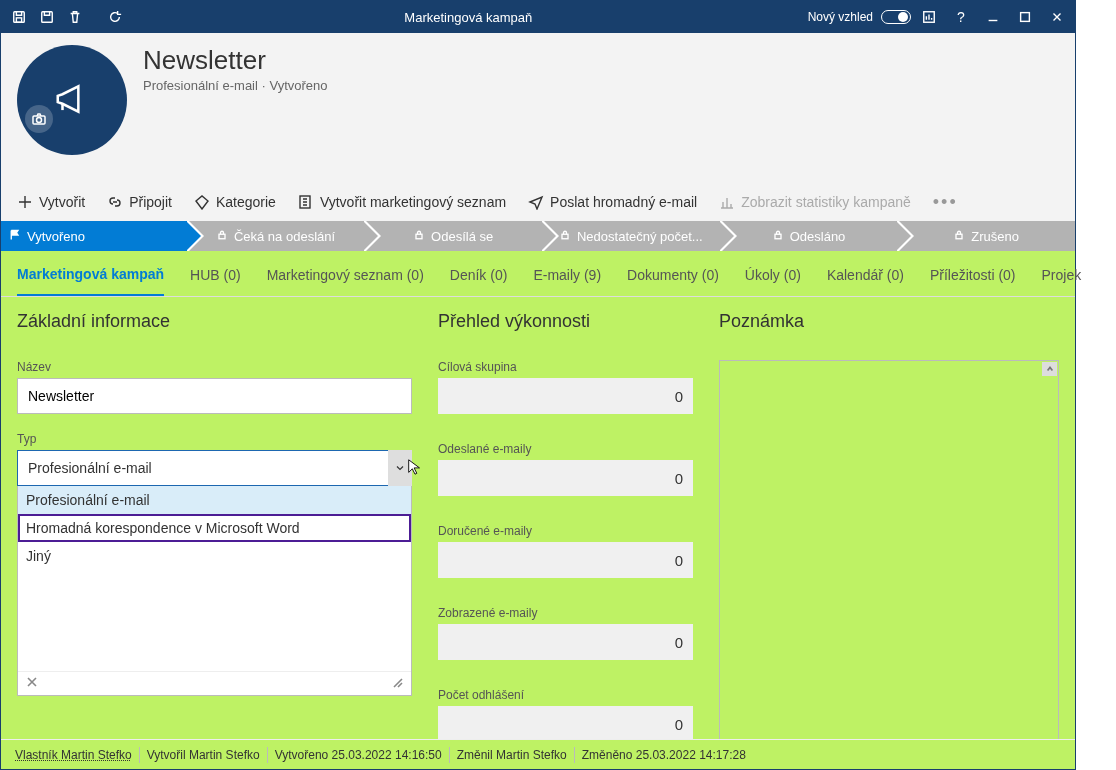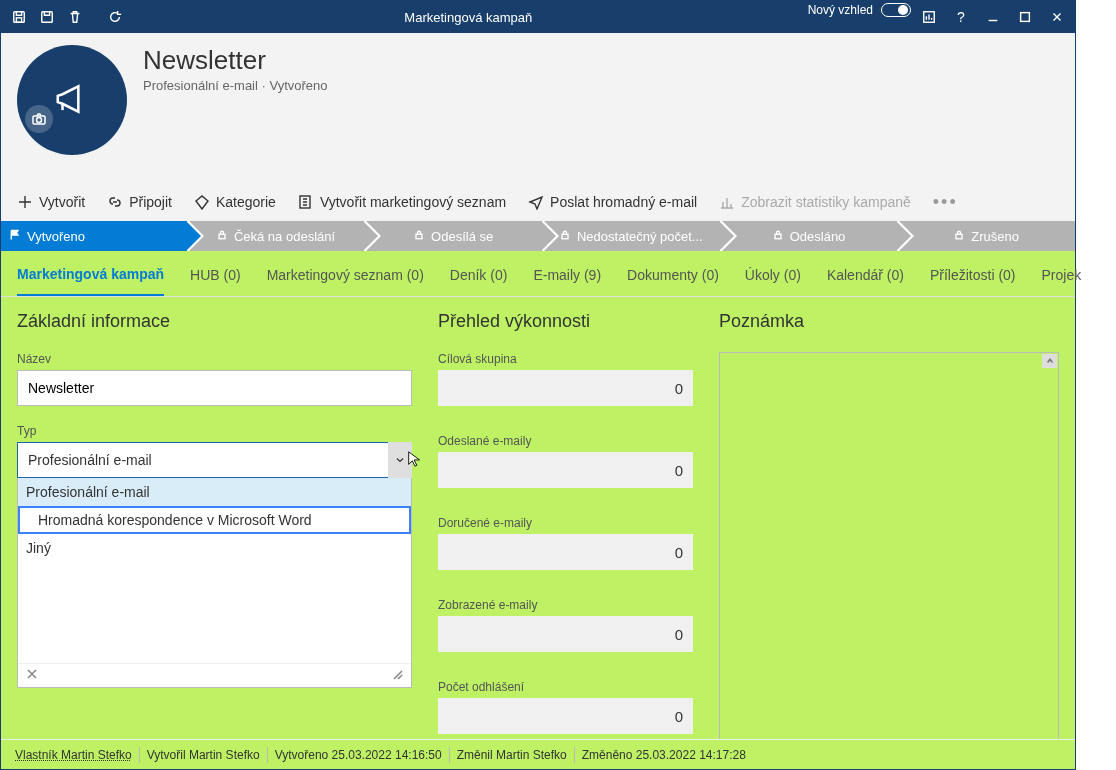--- a/index.html
+++ b/index.html
@@ -12,7 +12,7 @@
   .titlebar .tb-btn { width: 28px; height: 28px; display: flex; align-items: center; justify-content: center; color: #fff; }
   .titlebar .tb-btn svg { width: 14px; height: 14px; stroke: currentColor; fill: none; stroke-width: 1.6; }
   .titlebar .tb-title { flex: 1; text-align: center; font-size: 13px; }
-  .titlebar .tb-group-right { display: flex; gap: 4px; }
+  .titlebar .tb-group-right { display: flex; align-items: center; gap: 4px; }
   .titlebar .toggle { width: 30px; height: 14px; border: 1px solid #fff; border-radius: 7px; position: relative; }
   .titlebar .toggle::after { content:""; position:absolute; width:10px; height:10px; background:#fff; border-radius:50%; top:1px; right:2px; }
   .titlebar .tb-label { font-size: 12px; padding-right: 4px; }

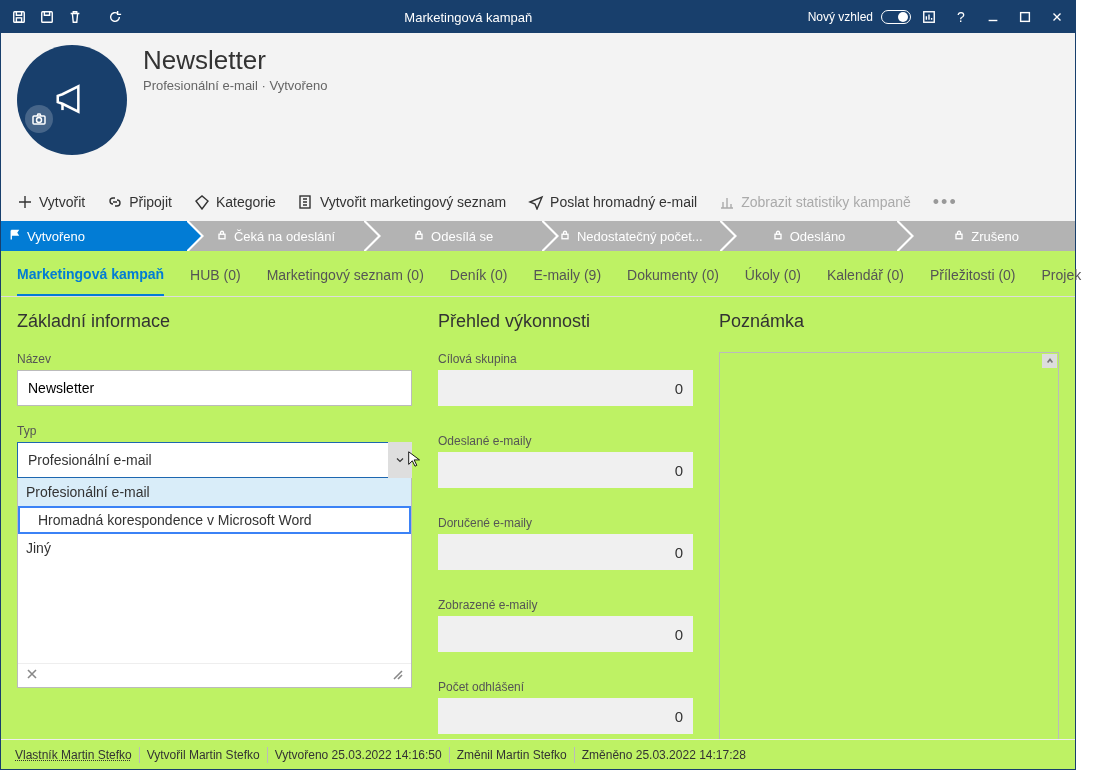--- a/index.html
+++ b/index.html
@@ -59,7 +59,7 @@
   .col-left { width: 395px; }
   .col-mid  { width: 255px; }
   .col-right{ flex:1; }
-  h2.section { font-size:18px; font-weight:400; color:#333; margin:0 0 20px 0; }
+  h2.section { font-size:18px; font-weight:400; color:#333; margin:0 0 28px 0; }
   label.fld-label { font-size:12px; color:#555; margin-bottom:4px; display:block; }
 
   .text-input { width:100%; height:36px; border:1px solid #bbb; padding:0 10px; font-size:14px; background:#fff;}

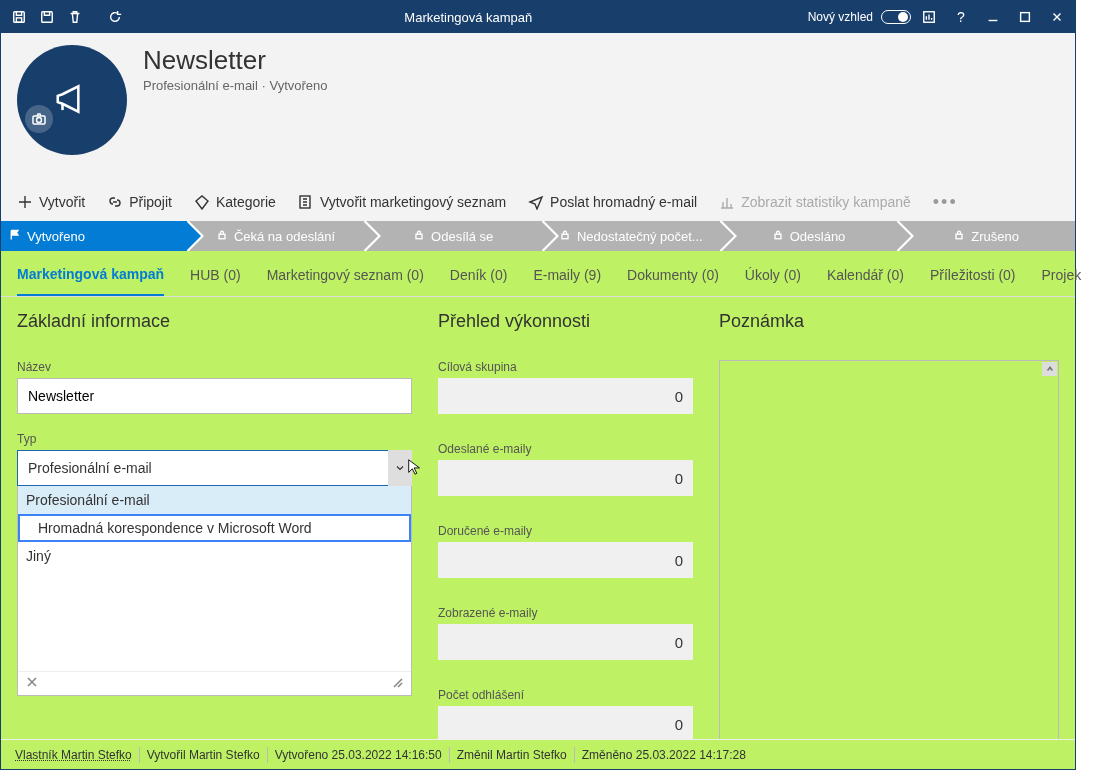--- a/index.html
+++ b/index.html
@@ -75,7 +75,7 @@
   .dd-list { flex:1; overflow:auto; }
   .dd-item { padding:6px 8px; font-size:14px; }
   .dd-item.sel { background:#d9edf9; }
-  .dd-item.highlight { border:2px solid #3b82f6; padding:4px 18px; }
+  .dd-item.highlight { border:2px solid #4c1d95; padding:4px 6px; }
   .dd-foot { display:flex; justify-content:space-between; padding:4px 8px; color:#888; border-top:1px solid #eee;}
   .dd-foot svg { width:12px; height:12px; stroke:#888; fill:none; stroke-width:1.6;}
 

